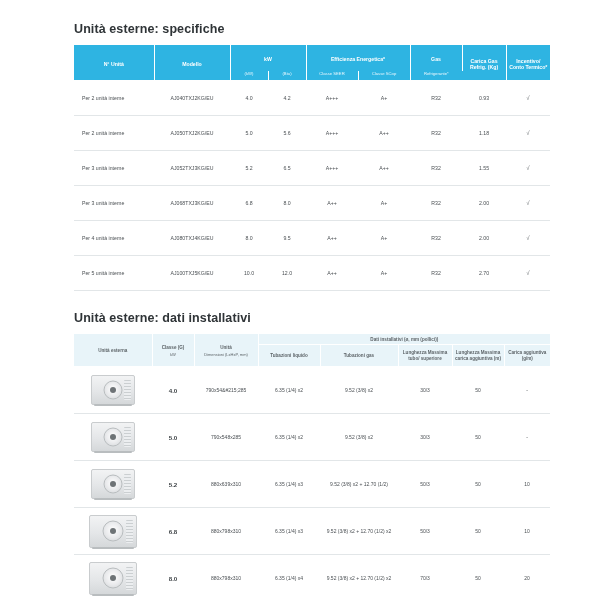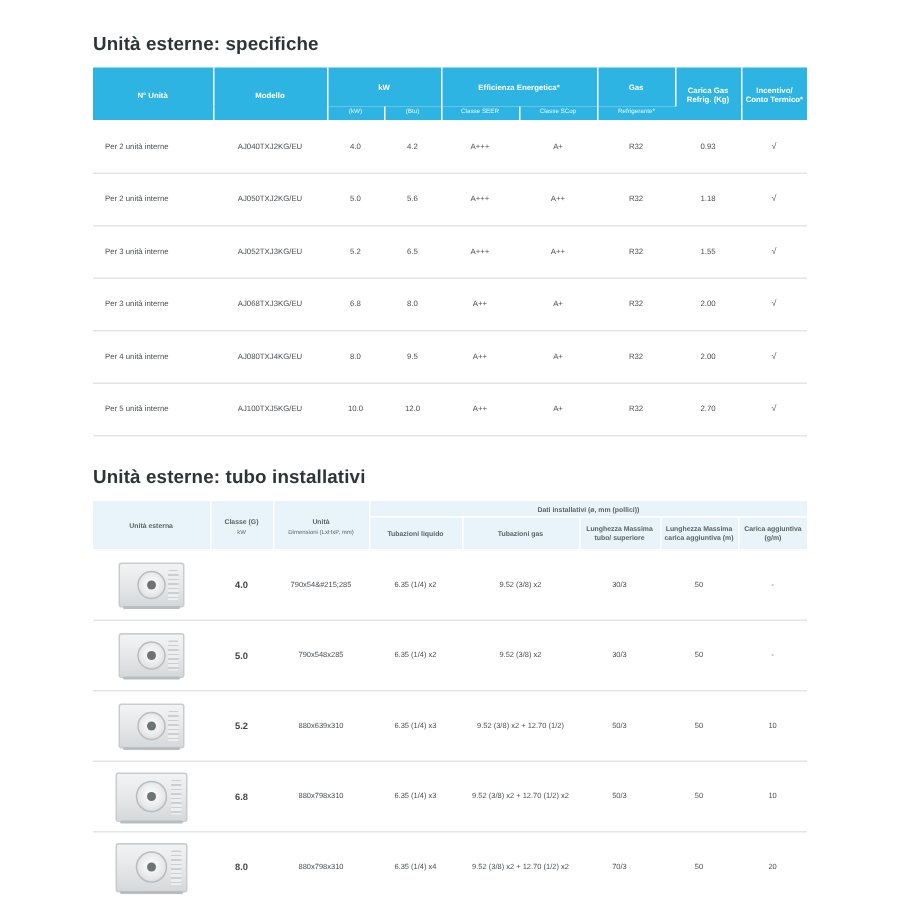--- a/index.html
+++ b/index.html
@@ -18,6 +18,7 @@
   }
   .section {
     padding: 0 62px;
+    margin-left: 12px;
   }
   .section-title {
     font-size: 12.5px;

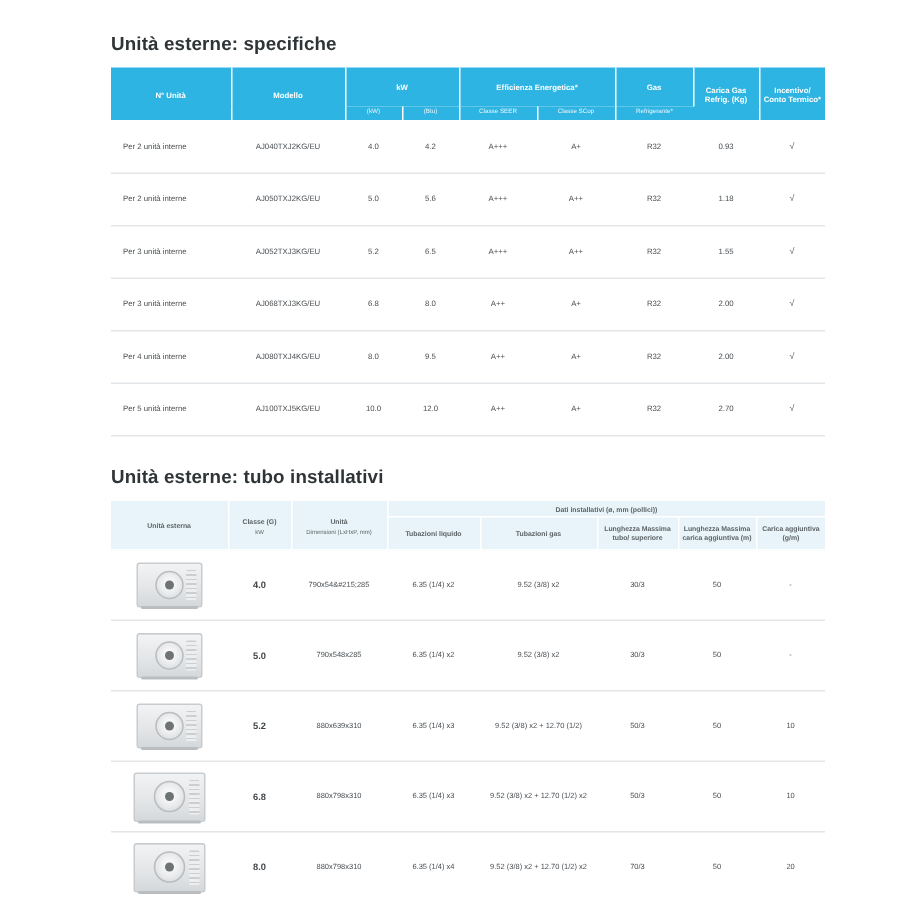--- a/index.html
+++ b/index.html
@@ -271,7 +271,7 @@
   </div>
 
   <div class="section sec2">
-    <h2 class="section-title">Unità esterne: tubo installativi</h2>
+    <h2 class="section-title">Unità esterne: dati installativi</h2>
 
     <table class="t2">
       <colgroup>

